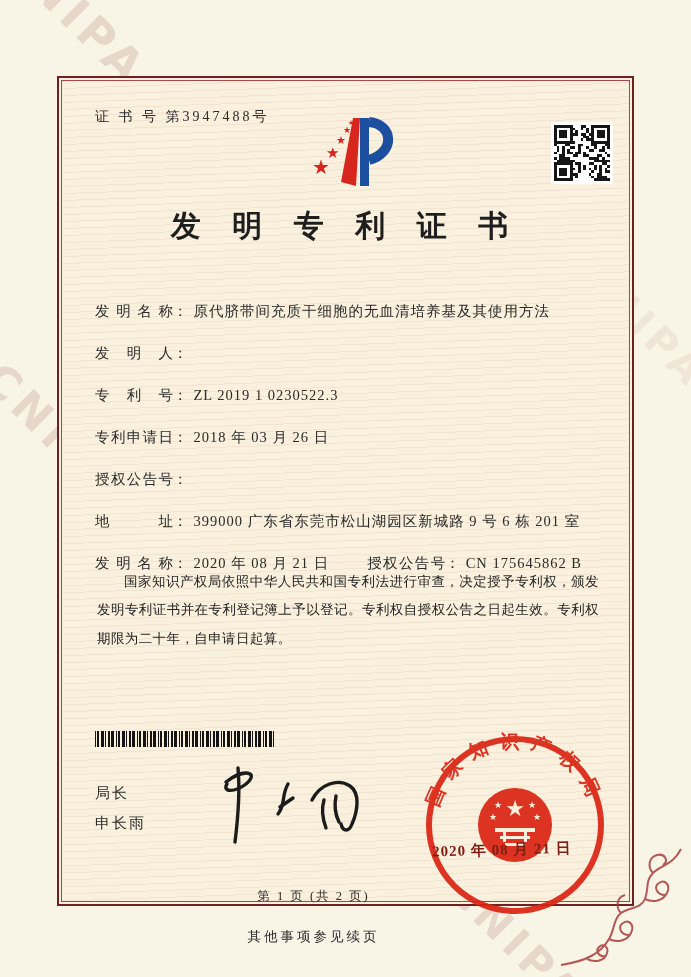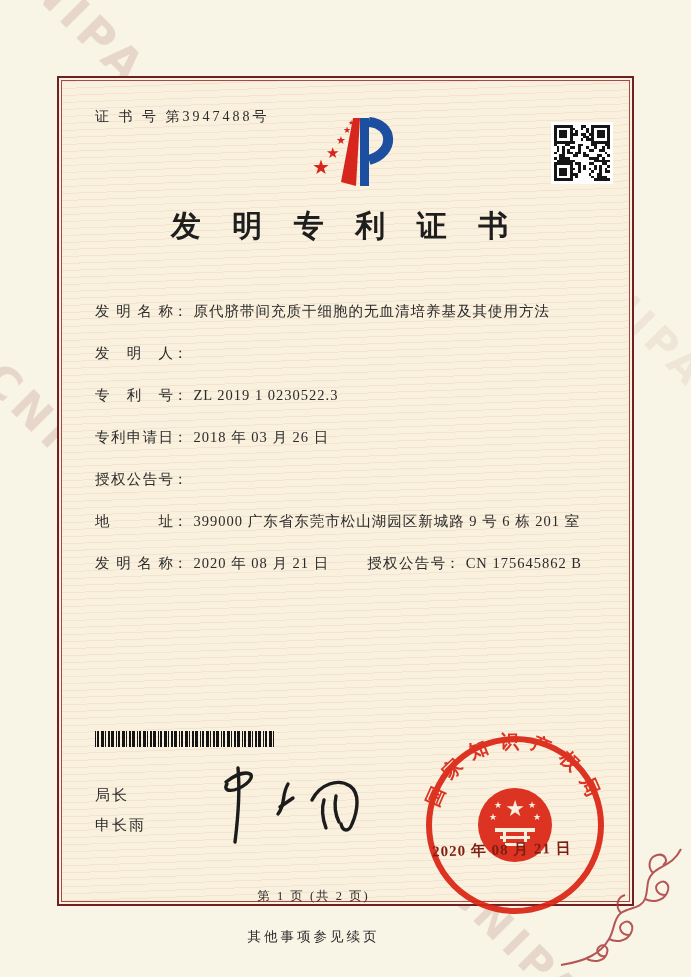--- a/index.html
+++ b/index.html
@@ -581,6 +581,7 @@
 </div>
 
 <div class="paras">
+  <p>国家知识产权局依照中华人民共和国专利法进行审查，决定授予专利权，颁发发明专利证书并在专利登记簿上予以登记。专利权自授权公告之日起生效。专利权期限为二十年，自申请日起算。</p>
 </div>
 
 <div class="barcode"><i style="width: 1px; margin-right: 1px;"></i><i style="width: 2px; margin-right: 2px;"></i><i style="width: 3px; margin-right: 1px;"></i><i style="width: 1px; margin-right: 2px;"></i><i style="width: 2px; margin-right: 1px;"></i><i style="width: 3px; margin-right: 2px;"></i><i style="width: 1px; margin-right: 1px;"></i><i style="width: 2px; margin-right: 2px;"></i><i style="width: 3px; margin-right: 1px;"></i><i style="width: 1px; margin-right: 2px;"></i><i style="width: 2px; margin-right: 1px;"></i><i style="width: 3px; margin-right: 2px;"></i><i style="width: 1px; margin-right: 1px;"></i><i style="width: 2px; margin-right: 2px;"></i><i style="width: 3px; margin-right: 1px;"></i><i style="width: 1px; margin-right: 2px;"></i><i style="width: 2px; margin-right: 1px;"></i><i style="width: 3px; margin-right: 2px;"></i><i style="width: 1px; margin-right: 1px;"></i><i style="width: 2px; margin-right: 2px;"></i><i style="width: 3px; margin-right: 1px;"></i><i style="width: 1px; margin-right: 2px;"></i><i style="width: 2px; margin-right: 1px;"></i><i style="width: 3px; margin-right: 2px;"></i><i style="width: 1px; margin-right: 1px;"></i><i style="width: 2px; margin-right: 2px;"></i><i style="width: 3px; margin-right: 1px;"></i><i style="width: 1px; margin-right: 2px;"></i><i style="width: 2px; margin-right: 1px;"></i><i style="width: 3px; margin-right: 2px;"></i><i style="width: 1px; margin-right: 1px;"></i><i style="width: 2px; margin-right: 2px;"></i><i style="width: 3px; margin-right: 1px;"></i><i style="width: 1px; margin-right: 2px;"></i><i style="width: 2px; margin-right: 1px;"></i><i style="width: 3px; margin-right: 2px;"></i><i style="width: 1px; margin-right: 1px;"></i><i style="width: 2px; margin-right: 2px;"></i><i style="width: 3px; margin-right: 1px;"></i><i style="width: 1px; margin-right: 2px;"></i><i style="width: 2px; margin-right: 1px;"></i><i style="width: 3px; margin-right: 2px;"></i><i style="width: 1px; margin-right: 1px;"></i><i style="width: 2px; margin-right: 2px;"></i><i style="width: 3px; margin-right: 1px;"></i><i style="width: 1px; margin-right: 2px;"></i><i style="width: 2px; margin-right: 1px;"></i><i style="width: 3px; margin-right: 2px;"></i><i style="width: 1px; margin-right: 1px;"></i><i style="width: 2px; margin-right: 2px;"></i><i style="width: 3px; margin-right: 1px;"></i><i style="width: 1px; margin-right: 2px;"></i></div>

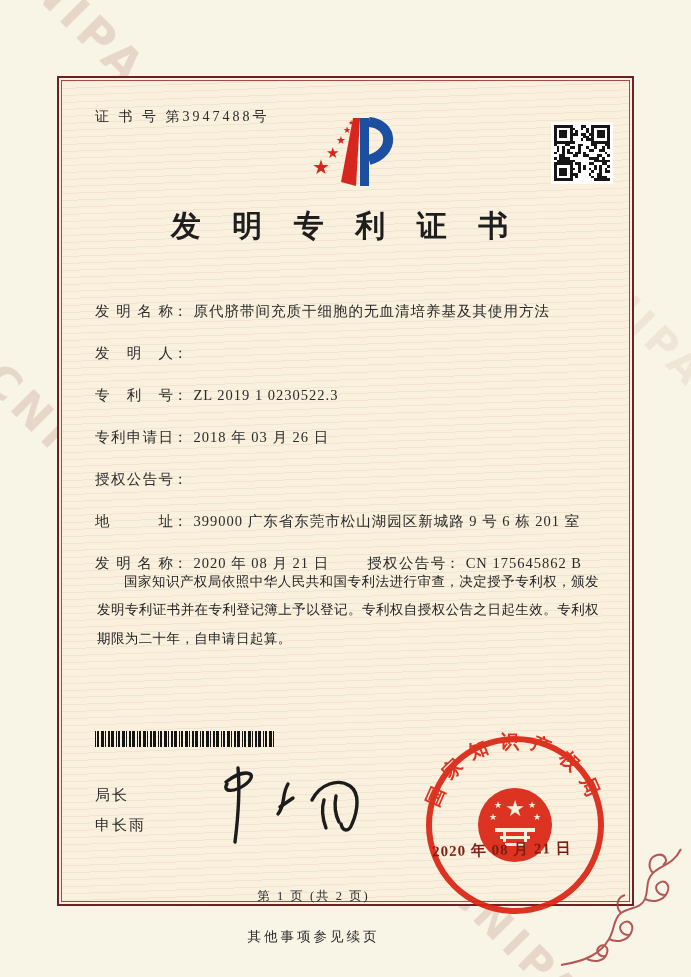--- a/index.html
+++ b/index.html
@@ -52,7 +52,7 @@
   .paras p{margin:0;text-indent:2em;}
   .barcode{position:absolute;left:95px;top:731px;height:16px;z-index:5;font-size:0;}
   .barcode i{display:inline-block;height:16px;background:#141414;}
-  .sig-block{position:absolute;left:95px;top:780px;z-index:5;font-size:15px;line-height:30px;letter-spacing:2px;}
+  .sig-block{position:absolute;left:95px;top:780px;z-index:5;font-size:15px;line-height:30px;letter-spacing:2px;font-family:Liberation Mono, monospace;}
   .sig-svg{position:absolute;left:200px;top:762px;z-index:5;}
   .seal{position:absolute;left:415px;top:732px;z-index:4;}
   .seal-date{

